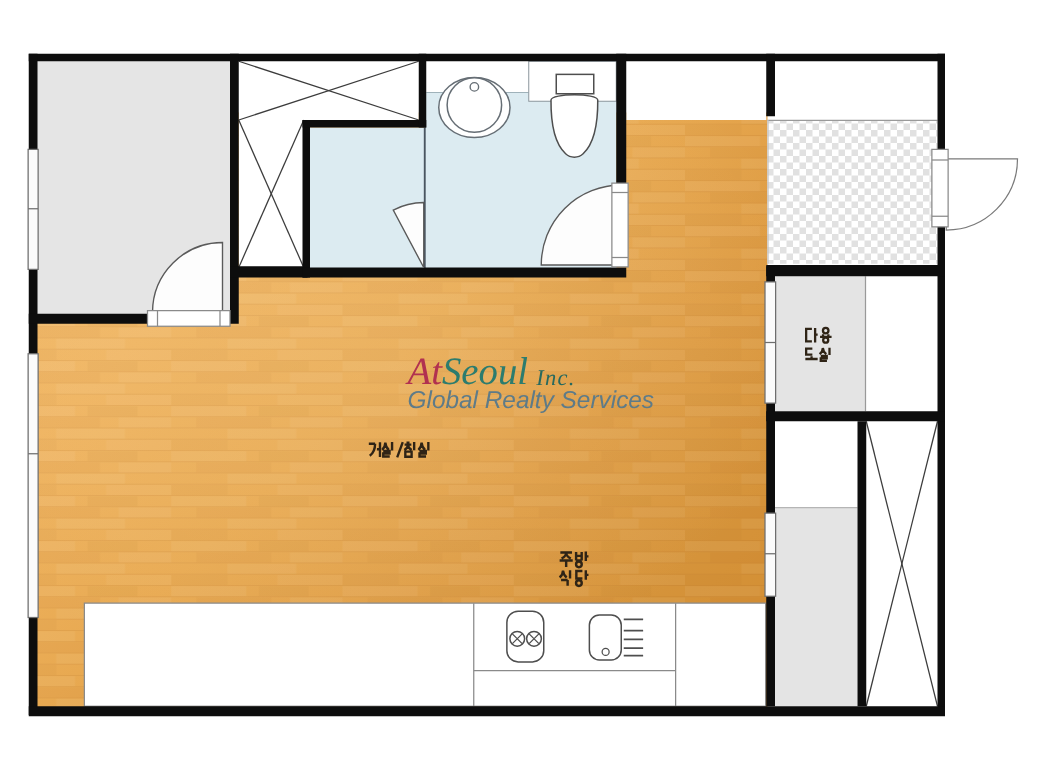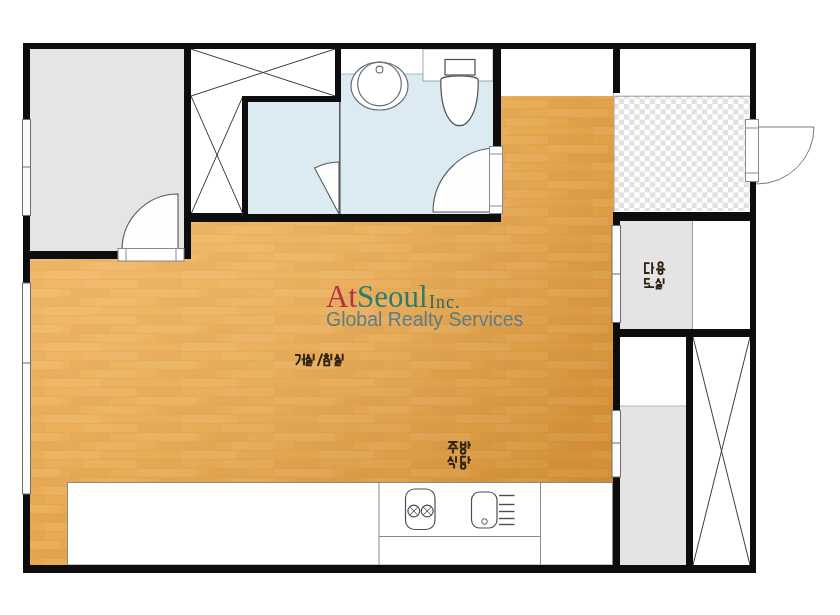--- a/index.html
+++ b/index.html
@@ -3,7 +3,7 @@
 <meta charset="utf-8">
 <style>
   html,body{margin:0;padding:0;background:#ffffff;}
-  #plan{width:840px;height:615px;position:relative;font-family:"Liberation Sans",sans-serif;}
+  #plan{width:840px;height:615px;position:relative;font-family:"Liberation Sans",sans-serif;font-style:italic;}
 </style>
 </head>
 <body>

